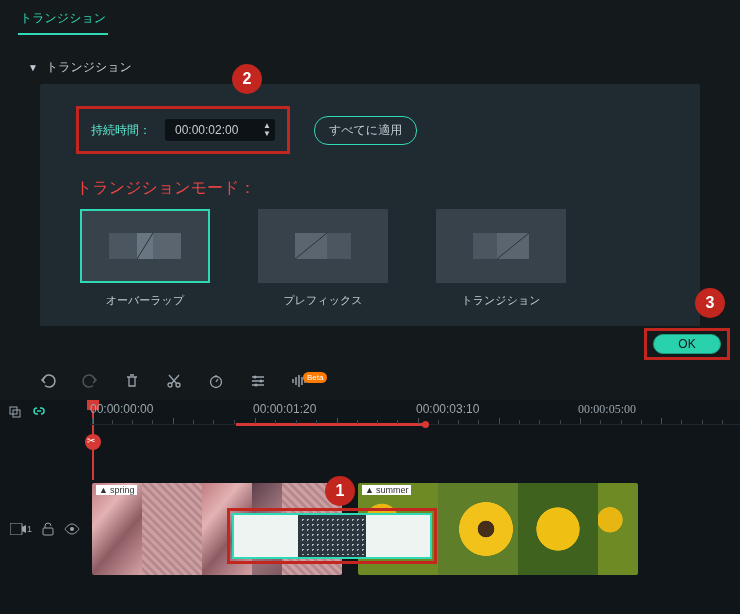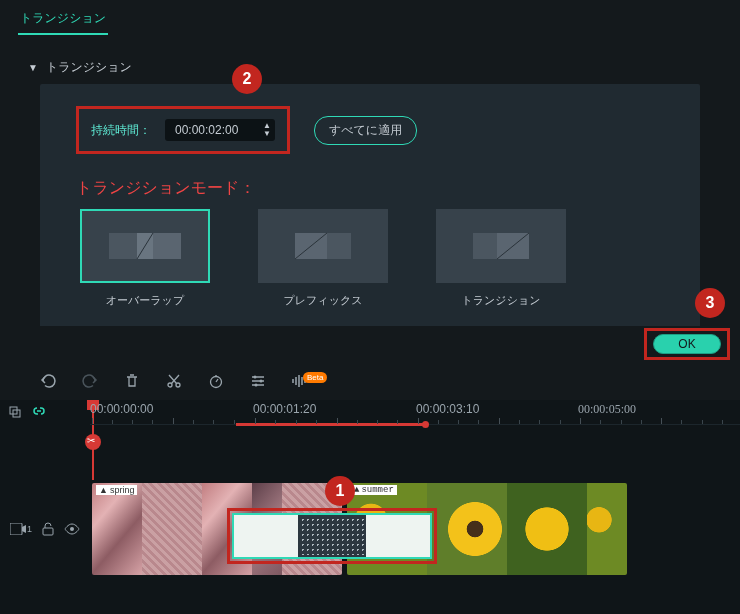--- a/index.html
+++ b/index.html
@@ -458,7 +458,7 @@
           <div class="clip-label">▲<span>spring</span></div>
         </div>
 
-        <div class="clip" style="left:257px; width:280px;font-family:Liberation Mono, monospace;">
+        <div class="clip" style="left:268px; width:280px;">
           <div class="clip-seg summer-a"></div>
           <div class="clip-seg summer-b"></div>
           <div class="clip-seg summer-c"></div>

